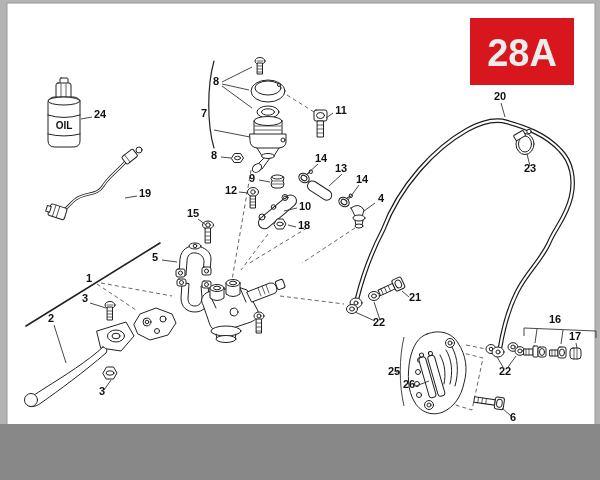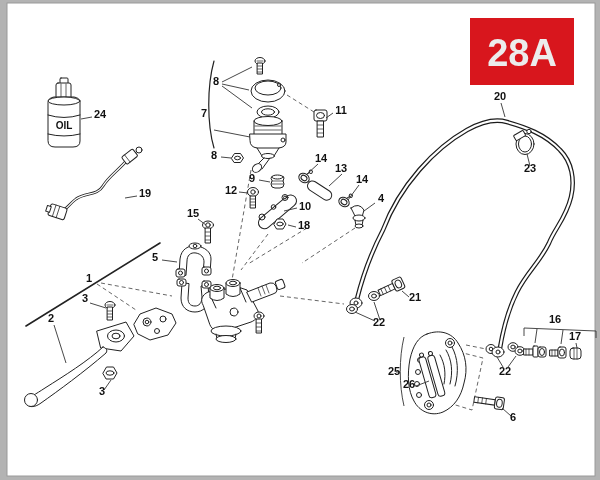--- a/index.html
+++ b/index.html
@@ -3,7 +3,7 @@
 <meta charset="utf-8">
 <style>
   html,body{margin:0;padding:0;background:#888;}
-  .stage{position:relative;width:600px;height:480px;background:#fca5a5;overflow:hidden;
+  .stage{position:relative;width:600px;height:424px;background:#fca5a5;overflow:hidden;
          font-family:"Liberation Sans",sans-serif;}
   svg{position:absolute;left:0;top:0;}
   g.part{stroke:#222;fill:#fff;stroke-width:1;stroke-linejoin:round;stroke-linecap:round;}

